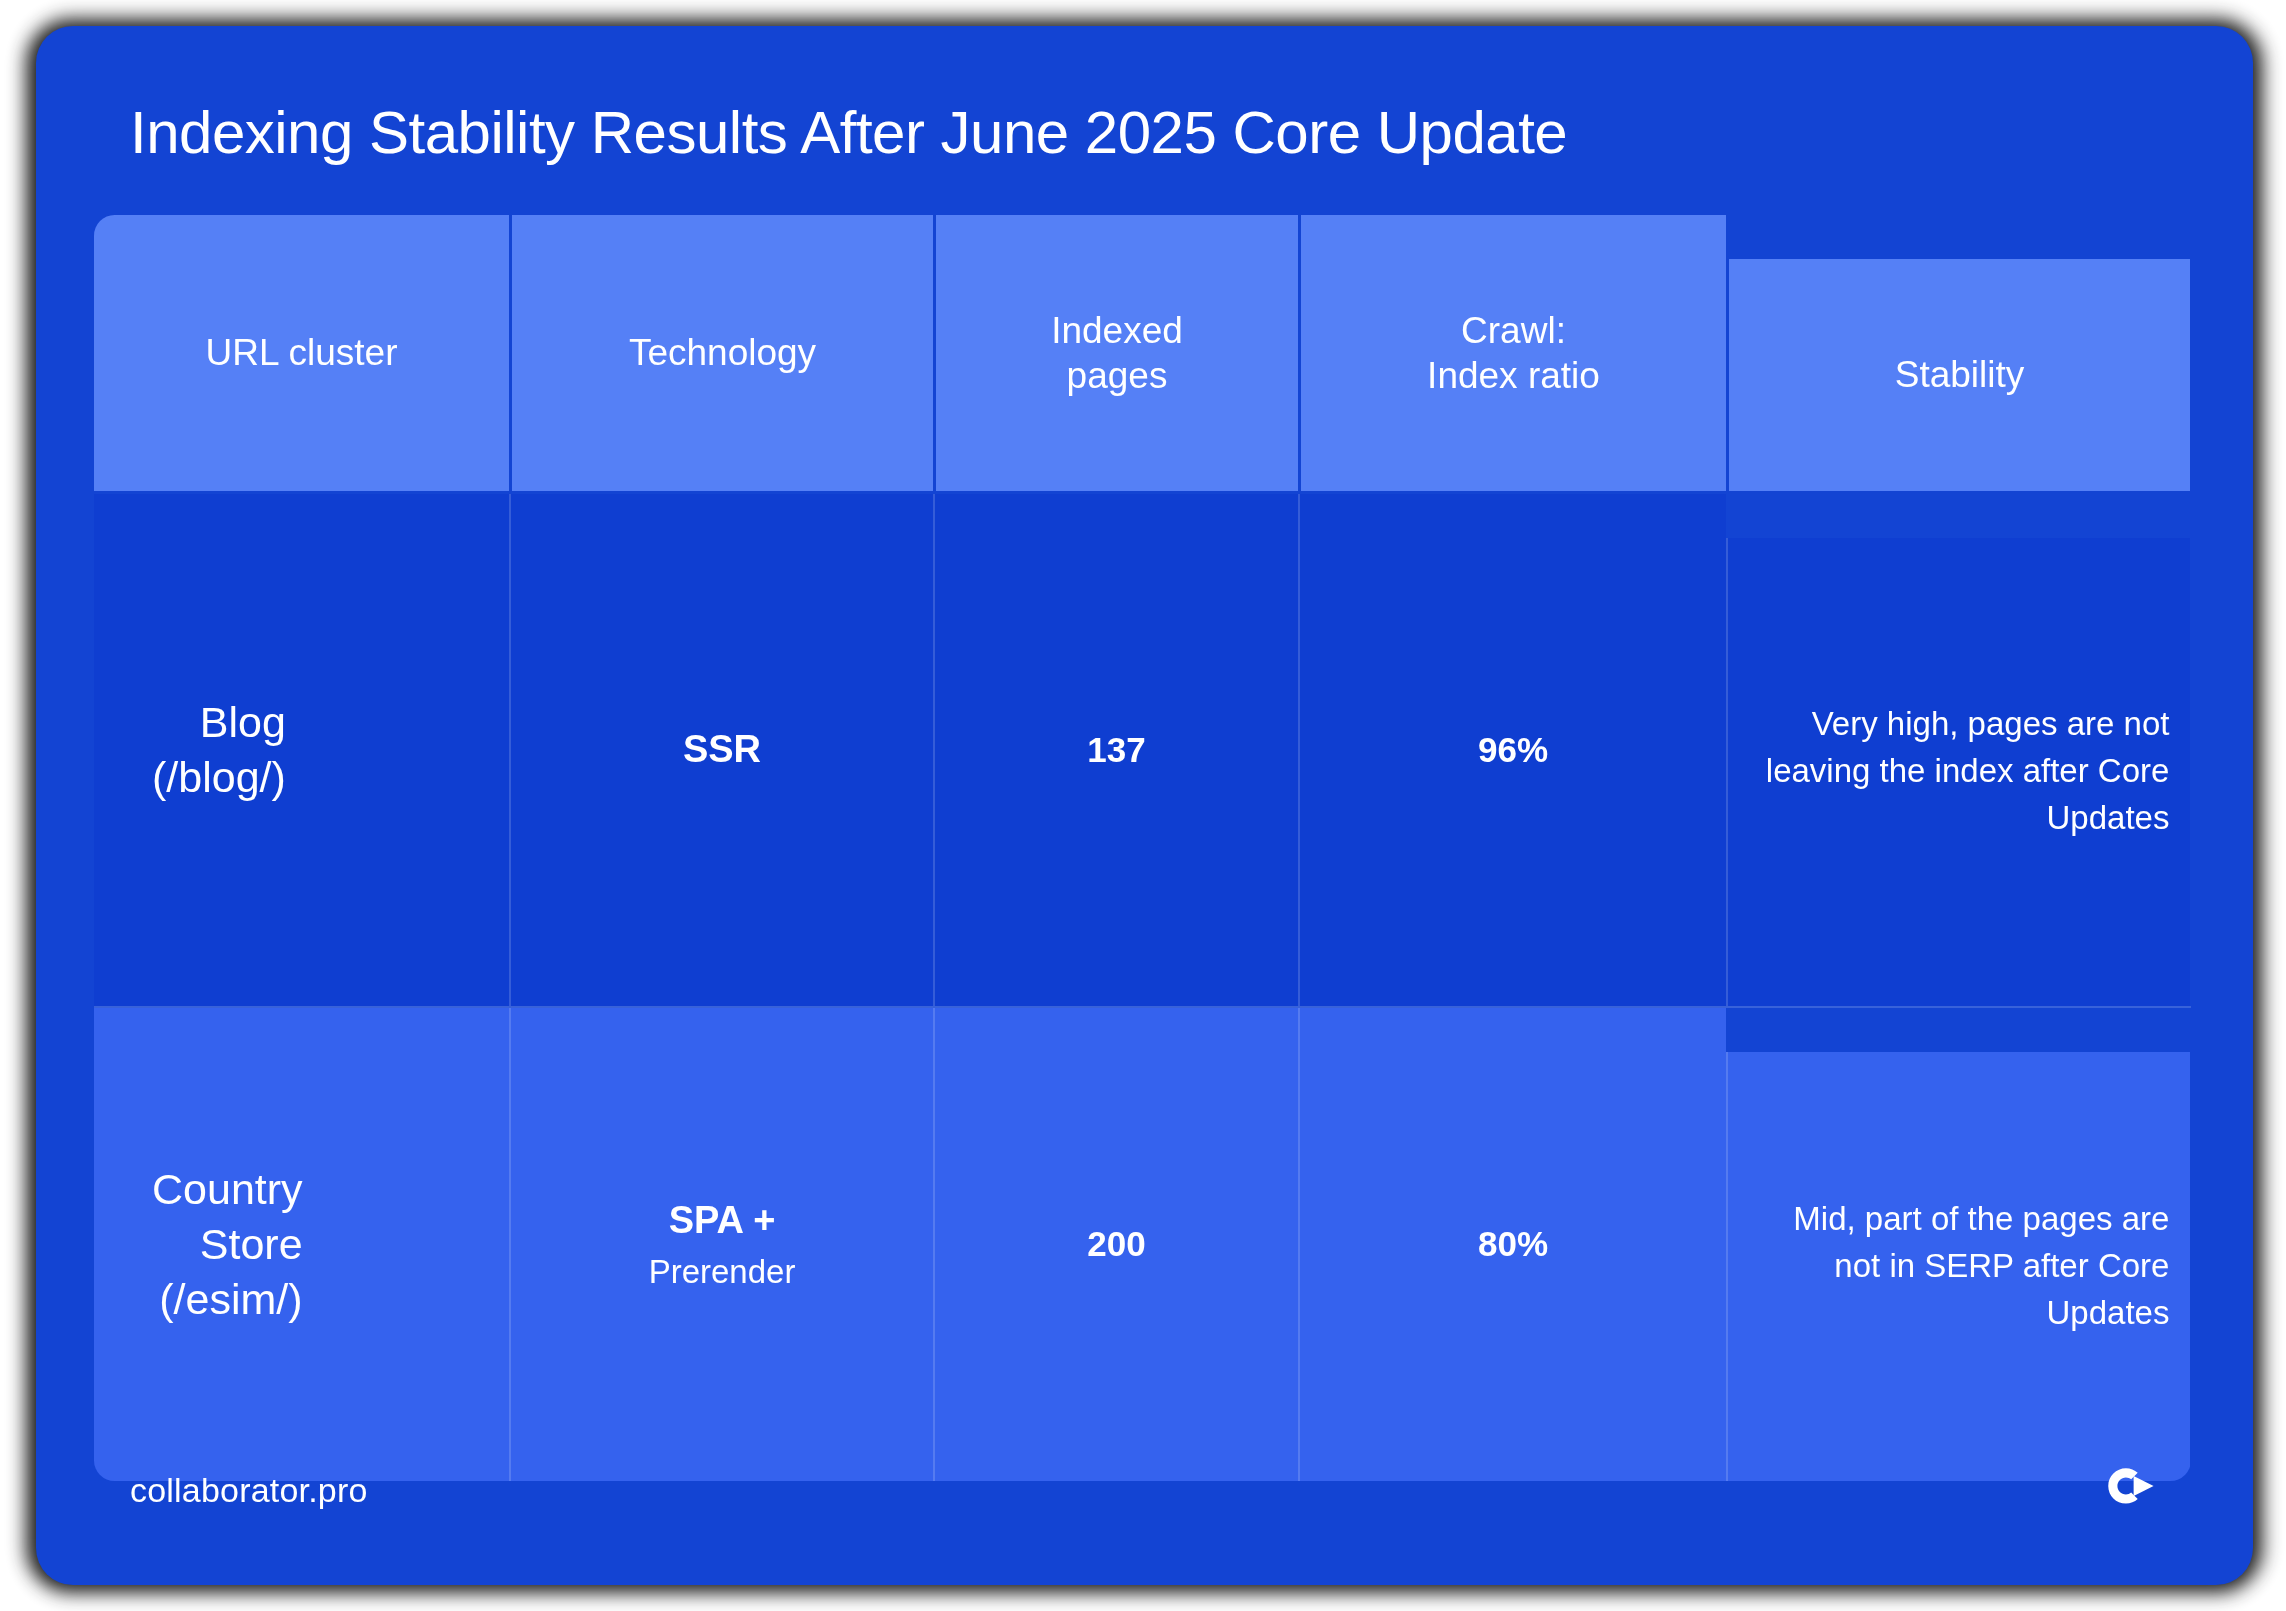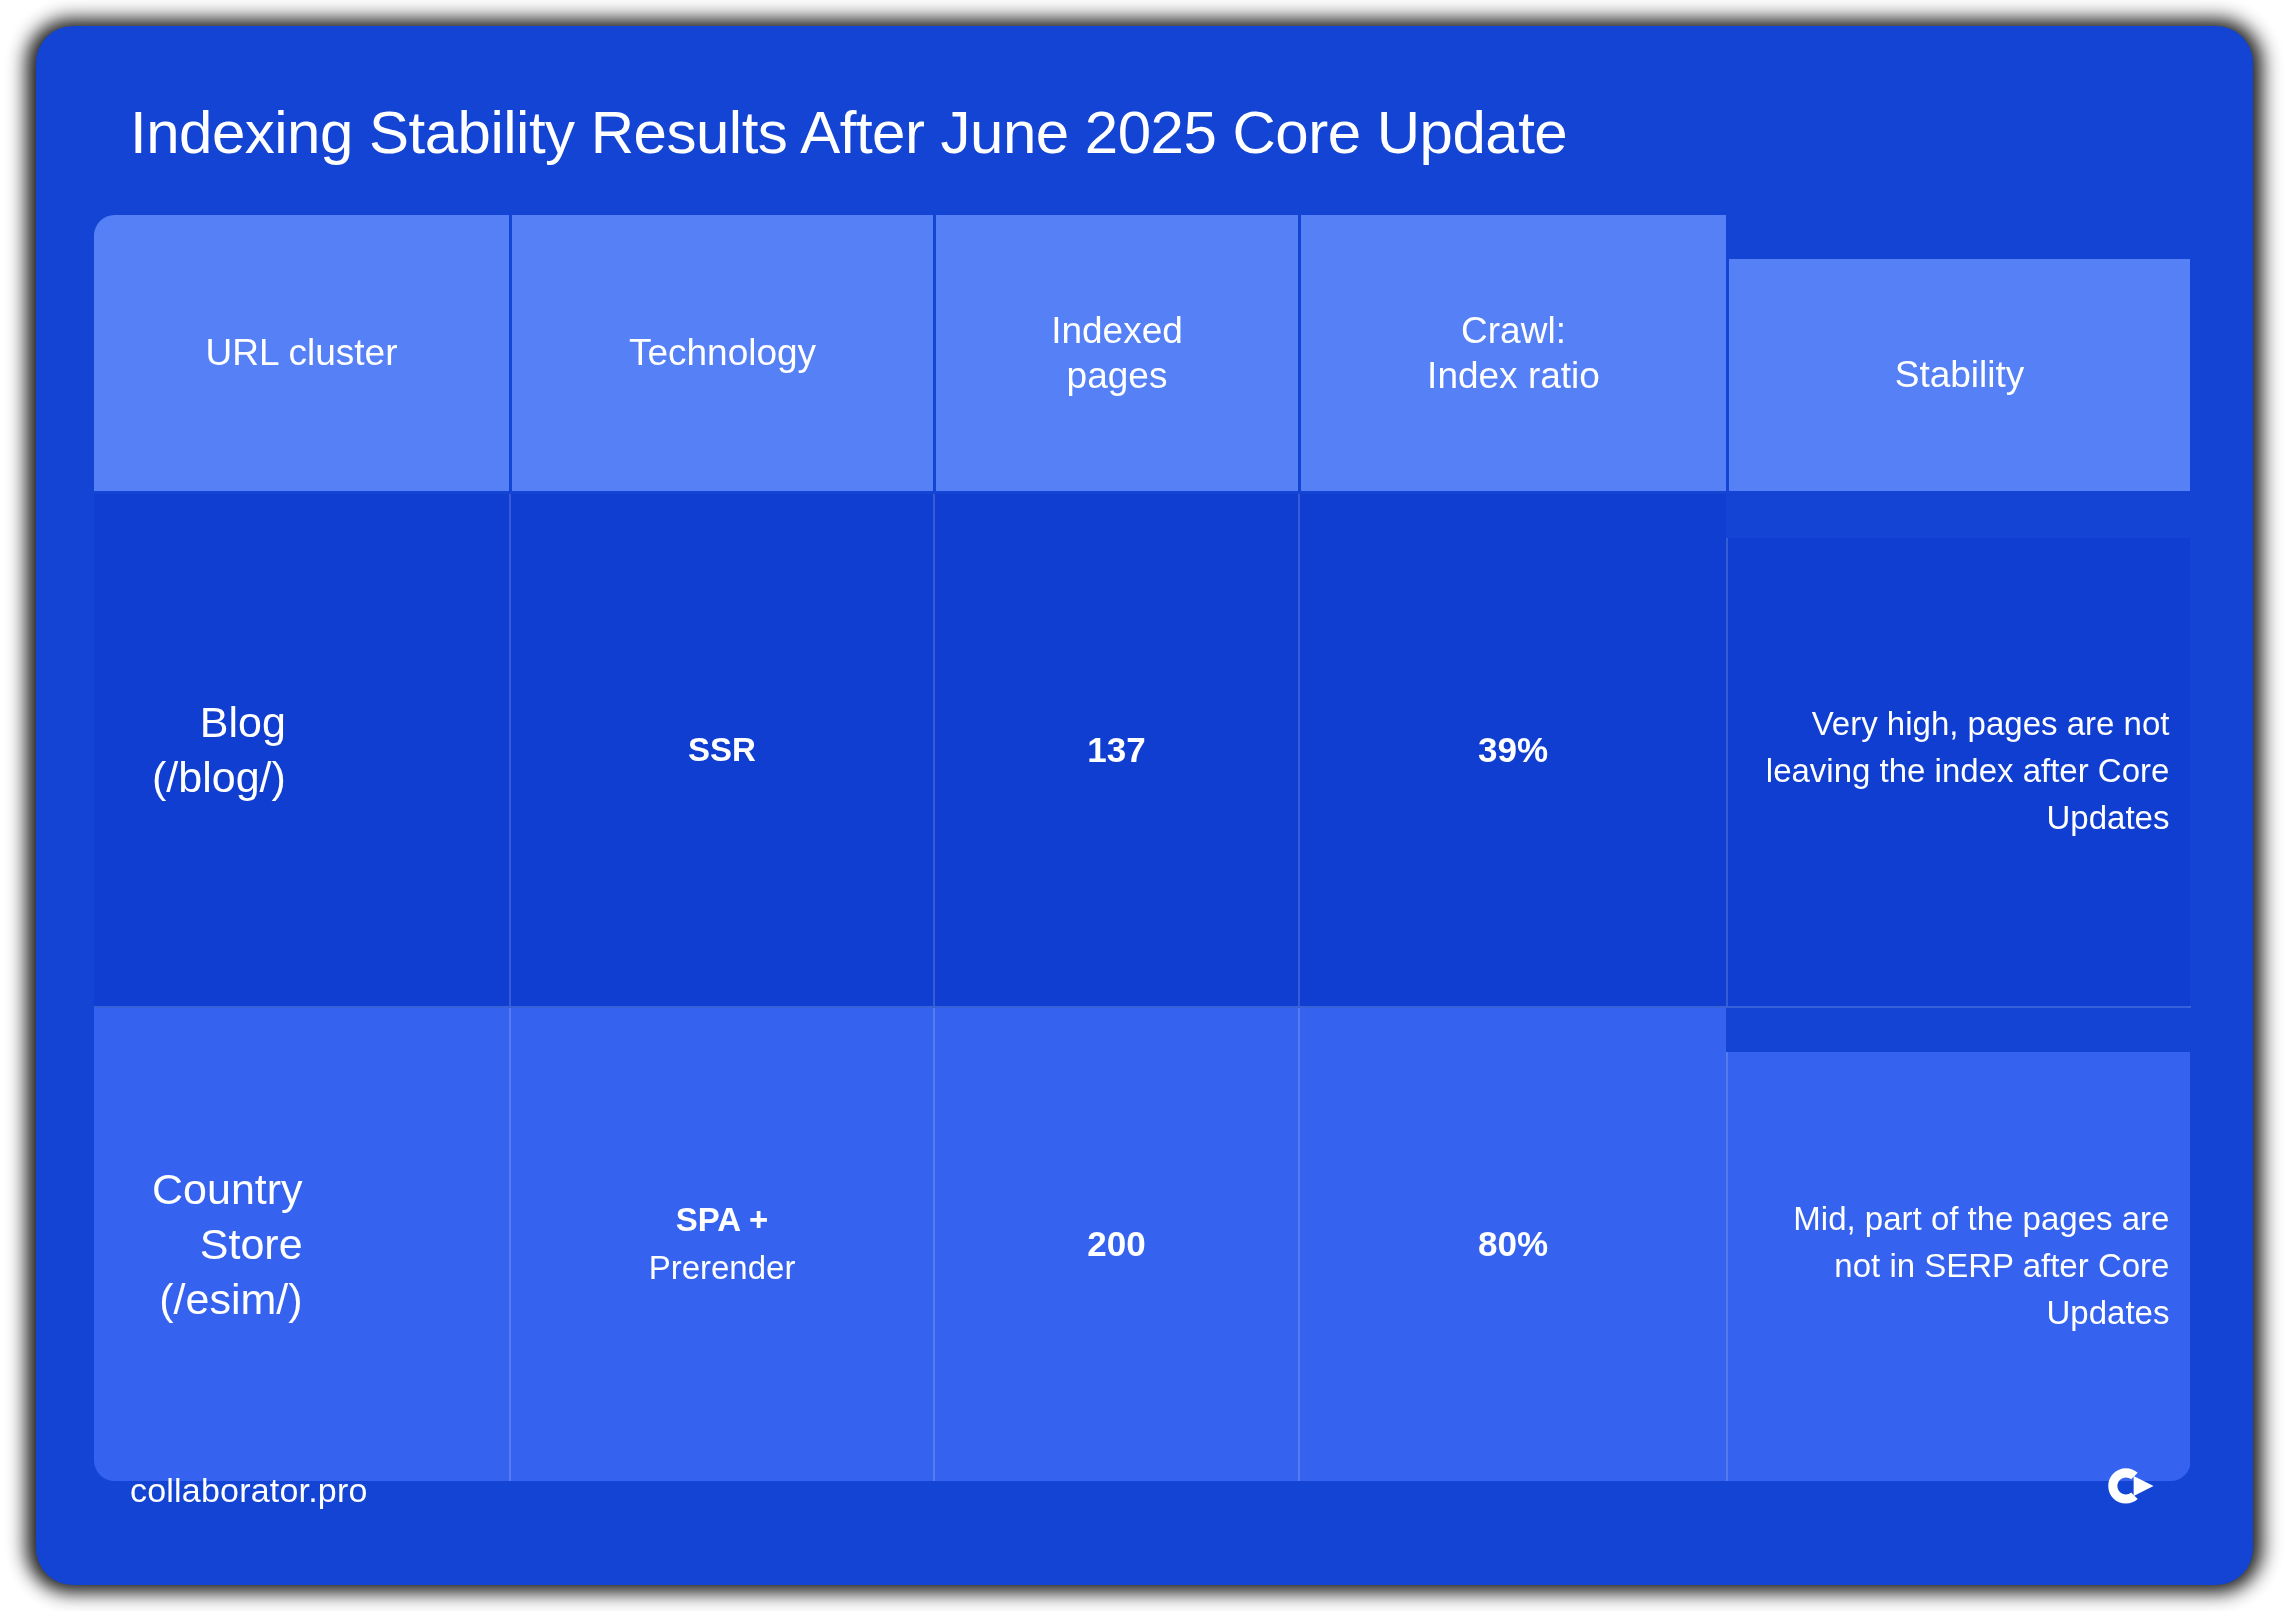--- a/index.html
+++ b/index.html
@@ -115,7 +115,7 @@
     flex-direction: column;
     line-height: 1.45 !important;
   }
-  .tech .b { font-weight: 700; font-size: 33px; }
+  .tech .b { font-weight: 700; font-size: 38px; }
   .tech .n { font-weight: 400; font-size: 33px; }
   .num { font-size: 35px !important; }
   .pct { font-weight: 700; font-size: 35px !important; }

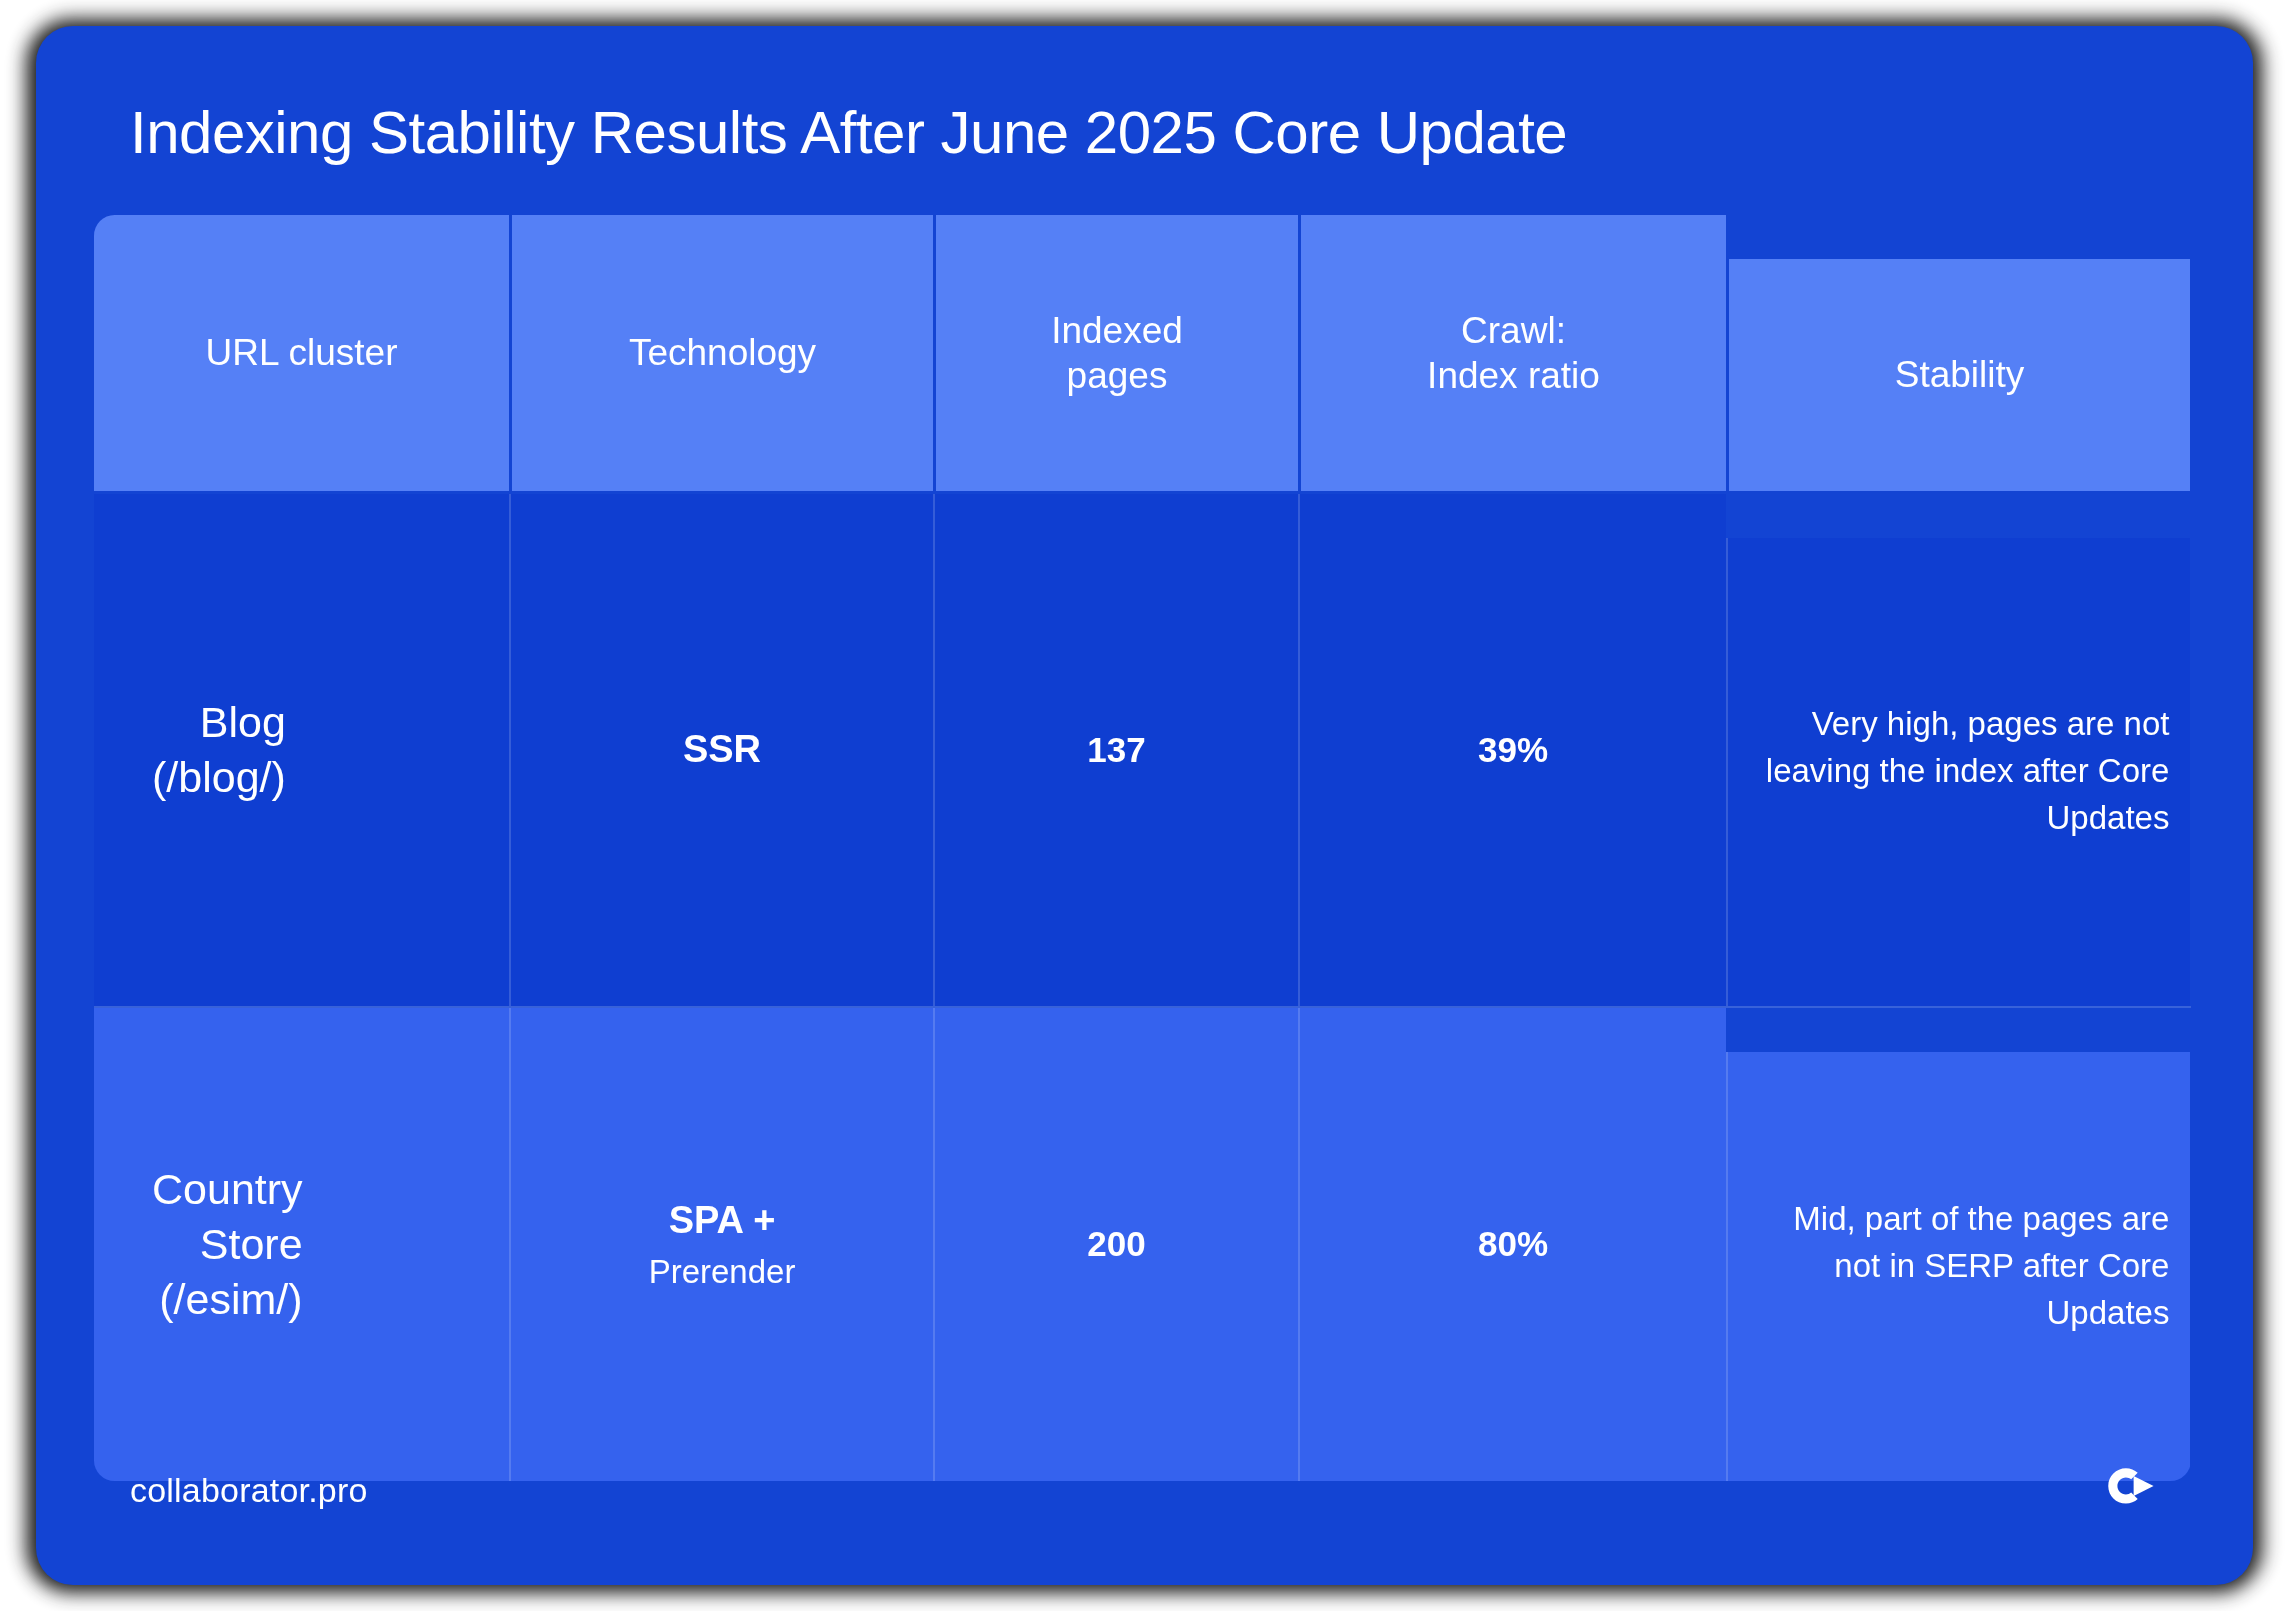--- a/index.html
+++ b/index.html
@@ -188,7 +188,7 @@
           <span class="num">137</span>
         </div>
         <div class="cell c3">
-          <span class="pct">39%</span>
+          <span class="pct">96%</span>
         </div>
         <div class="cell c4">
           <span class="stab">Very high, pages are not leaving the index after Core Updates</span>

